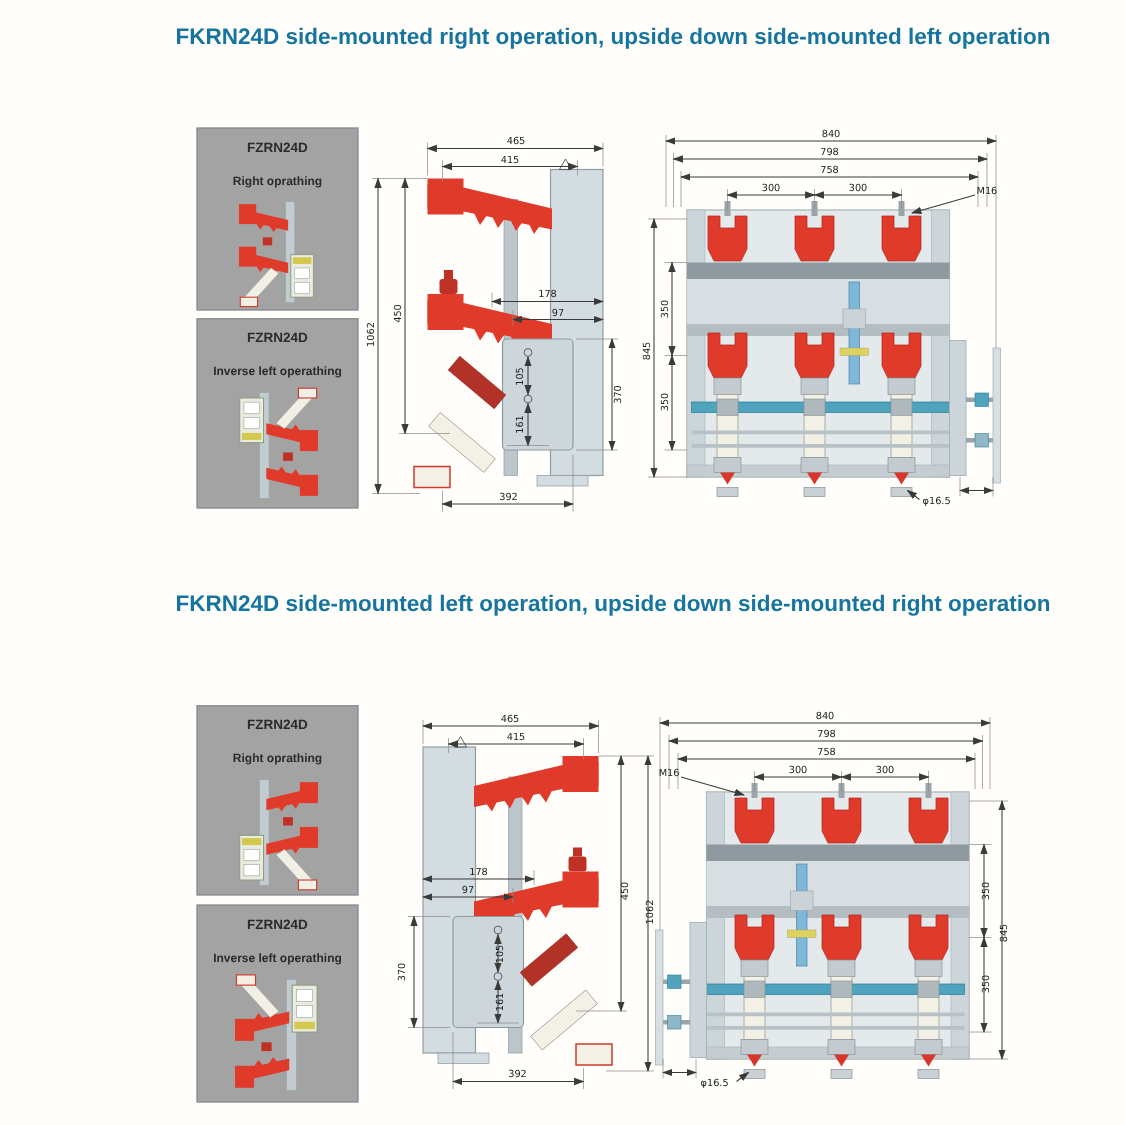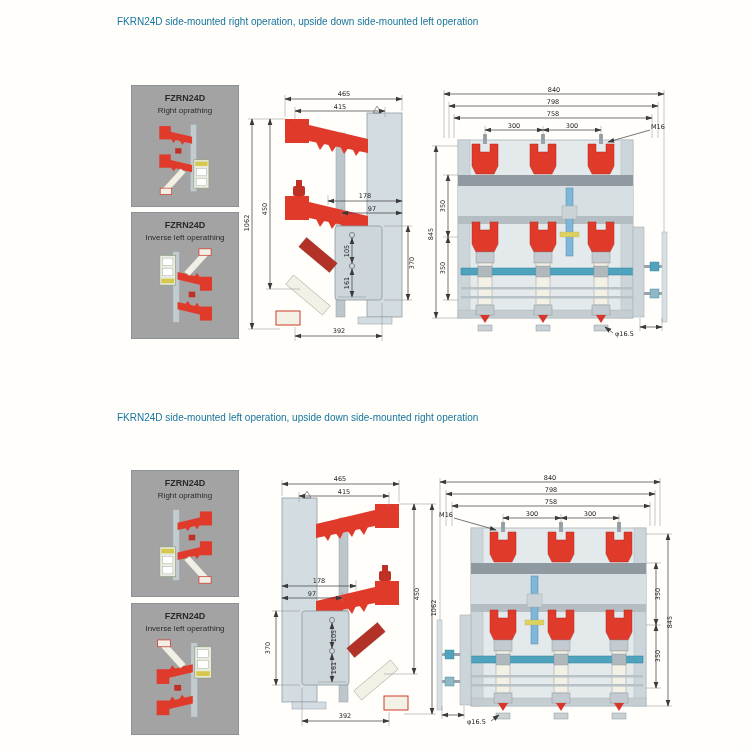--- a/index.html
+++ b/index.html
@@ -4,7 +4,7 @@
 <style>
   html,body{margin:0;padding:0;background:#ffffff;}
   .page{position:relative;width:750px;height:750px;background:#fffefa;font-family:"Liberation Sans",sans-serif;overflow:hidden;}
-  .title{position:absolute;font-size:10px;font-weight:normal;color:#16759f;white-space:nowrap;}
+  .title{position:absolute;font-size:15px;font-weight:bold;color:#16759f;white-space:nowrap;}
   .panel{position:absolute;left:131px;width:108px;background:#a3a3a3;border:1px solid #8d9296;box-sizing:border-box;text-align:center;}
   .pm{font-size:9px;font-weight:bold;color:#2a2a2a;margin-top:7px;}
   .pc{font-size:8px;font-weight:normal;color:#2a2a2a;margin-top:3px;white-space:nowrap;}

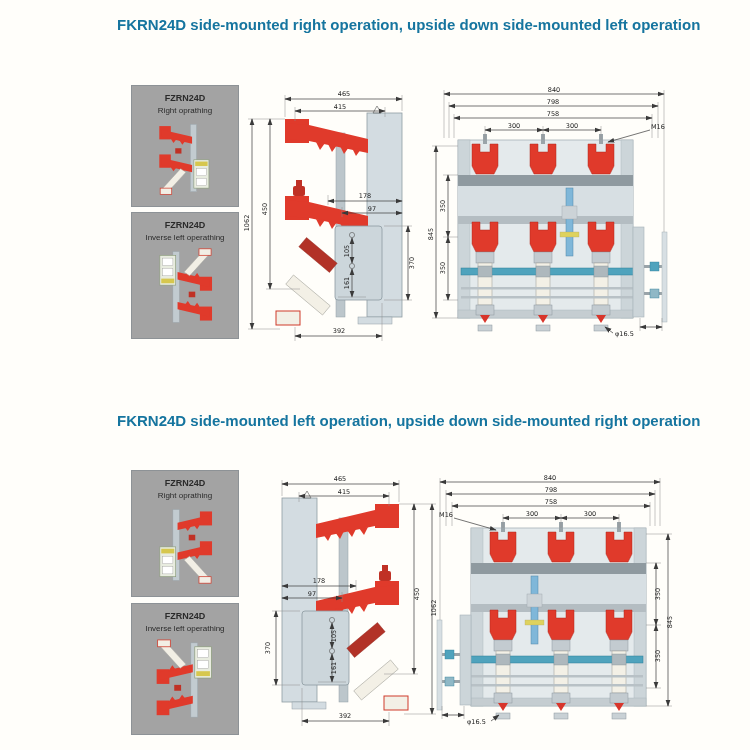--- a/index.html
+++ b/index.html
@@ -7,7 +7,7 @@
   .title{position:absolute;font-size:15px;font-weight:bold;color:#16759f;white-space:nowrap;}
   .panel{position:absolute;left:131px;width:108px;background:#a3a3a3;border:1px solid #8d9296;box-sizing:border-box;text-align:center;}
   .pm{font-size:9px;font-weight:bold;color:#2a2a2a;margin-top:7px;}
-  .pc{font-size:8px;font-weight:normal;color:#2a2a2a;margin-top:3px;white-space:nowrap;}
+  .pc{font-size:8px;font-weight:bold;color:#2a2a2a;margin-top:13px;white-space:nowrap;}
   .mini{margin-top:4px;}
   .abs{position:absolute;}
   svg{overflow:visible;}

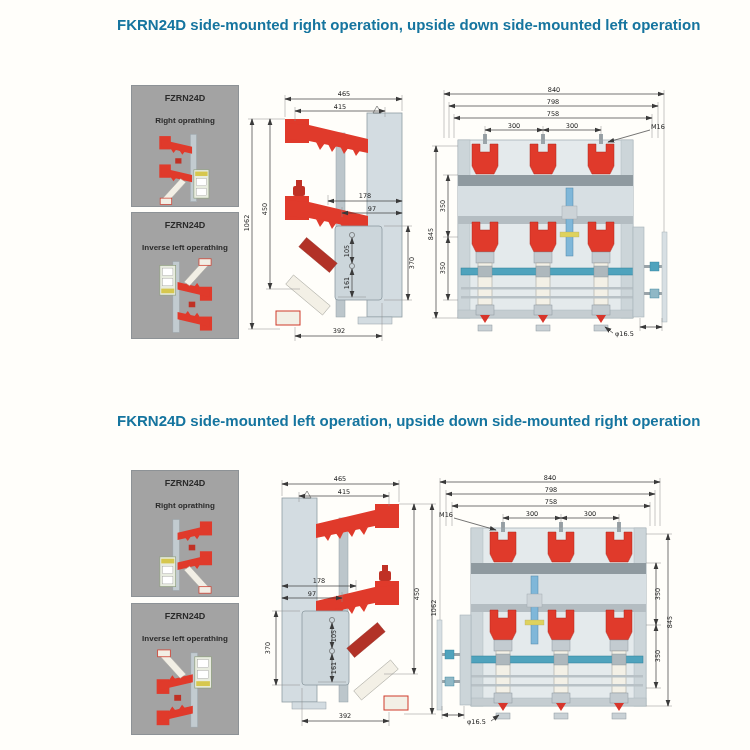--- a/index.html
+++ b/index.html
@@ -268,7 +268,7 @@
     </g>
   </svg>
 
-  <div class="title" style="left:117px;top:412px">FKRN24D side-mounted left operation, upside down side-mounted right operation</div>
+  <div class="title" style="left:117px;top:394px">FKRN24D side-mounted left operation, upside down side-mounted right operation</div>
 
   <div class="panel" style="top:470px;height:127px">
     <div class="pm">FZRN24D</div>

